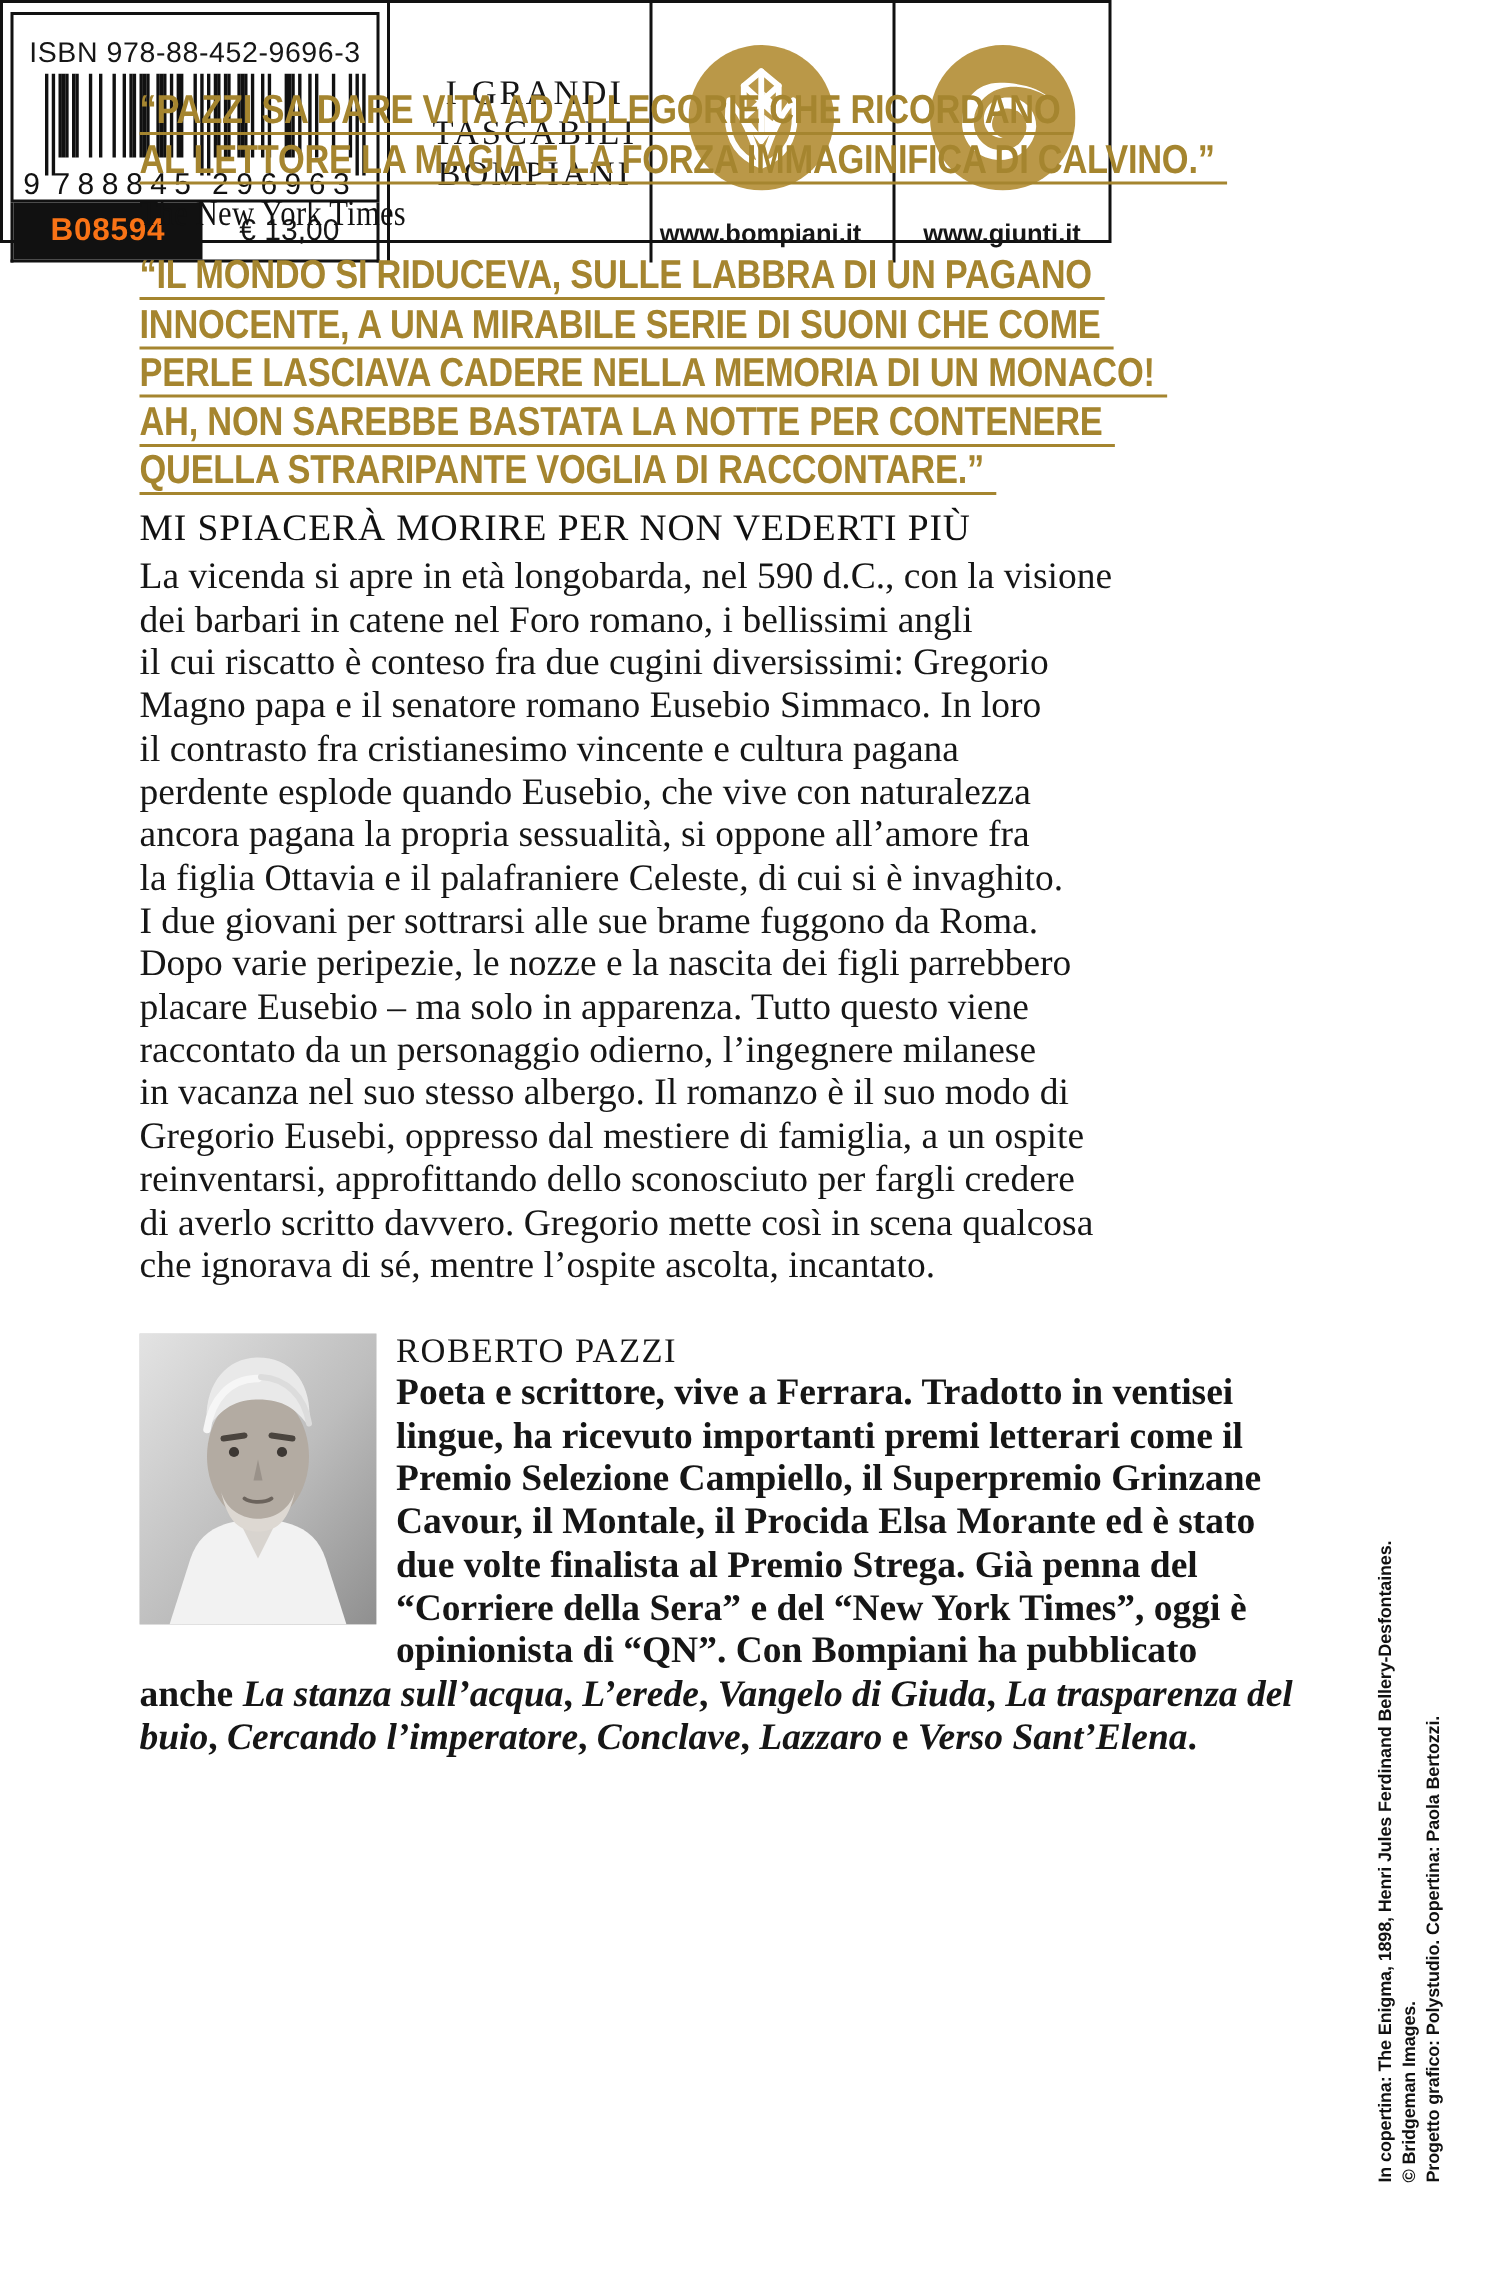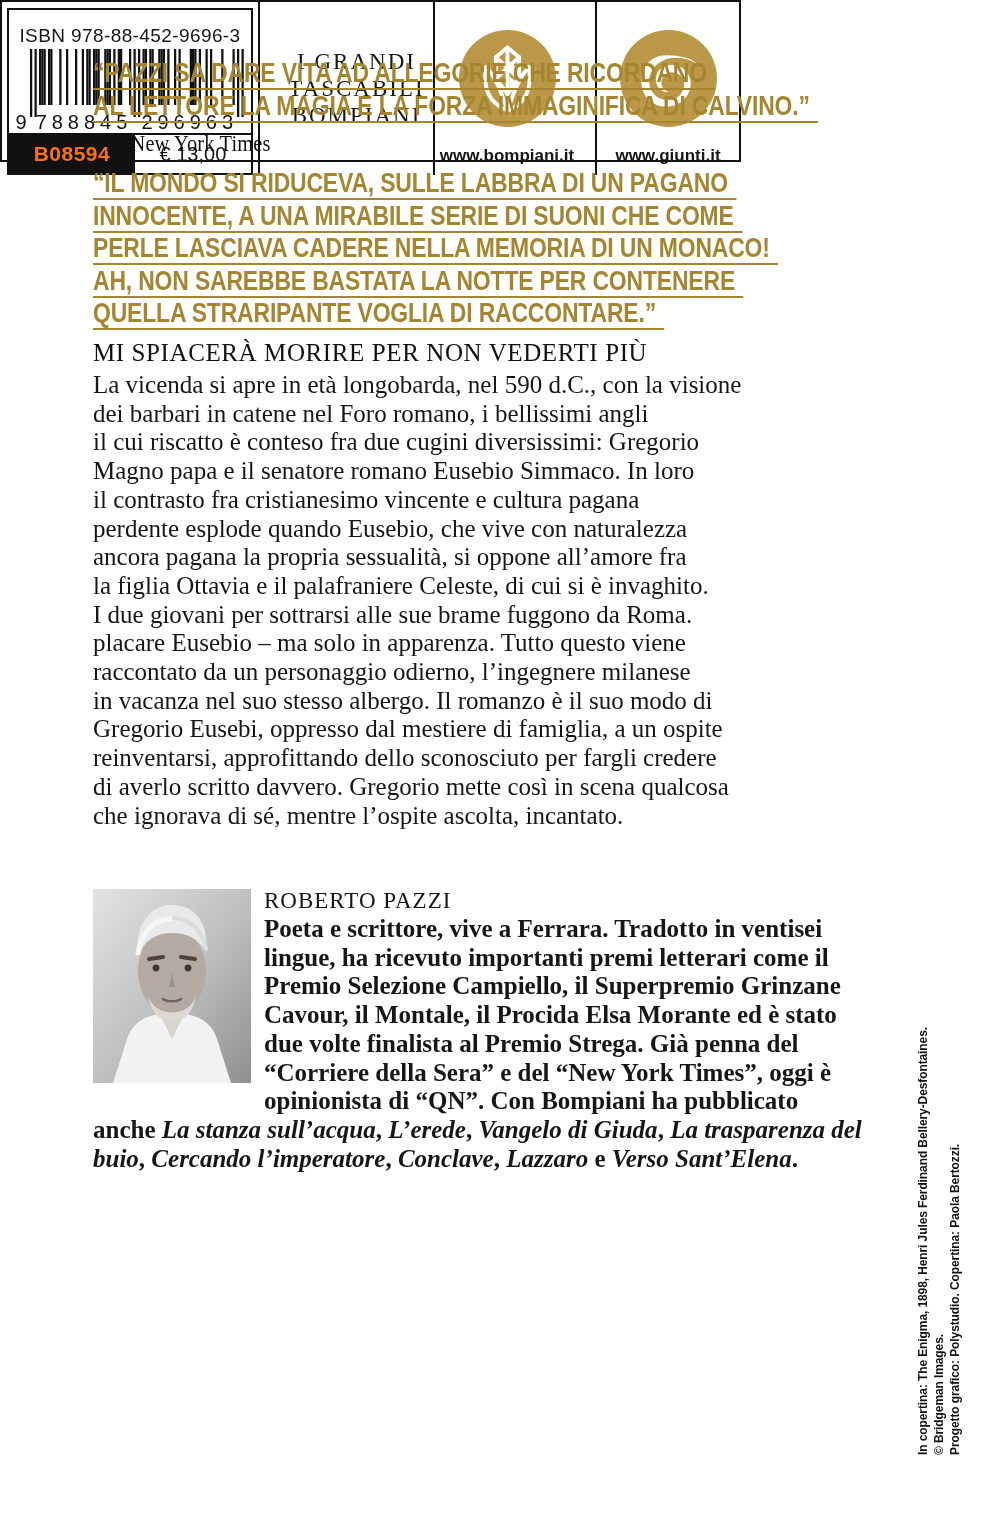--- a/index.html
+++ b/index.html
@@ -199,6 +199,7 @@
     <div class="line"><span>ancora pagana la propria sessualità, si oppone all’amore fra</span></div>
     <div class="line"><span>la figlia Ottavia e il palafraniere Celeste, di cui si è invaghito.</span></div>
     <div class="line"><span>I due giovani per sottrarsi alle sue brame fuggono da Roma.</span></div>
+    <div class="line"><span>Dopo varie peripezie, le nozze e la nascita dei figli parrebbero</span></div>
     <div class="line"><span>placare Eusebio – ma solo in apparenza. Tutto questo viene</span></div>
     <div class="line"><span>raccontato da un personaggio odierno, l’ingegnere milanese</span></div>
     <div class="line"><span>in vacanza nel suo stesso albergo. Il romanzo è il suo modo di</span></div>

